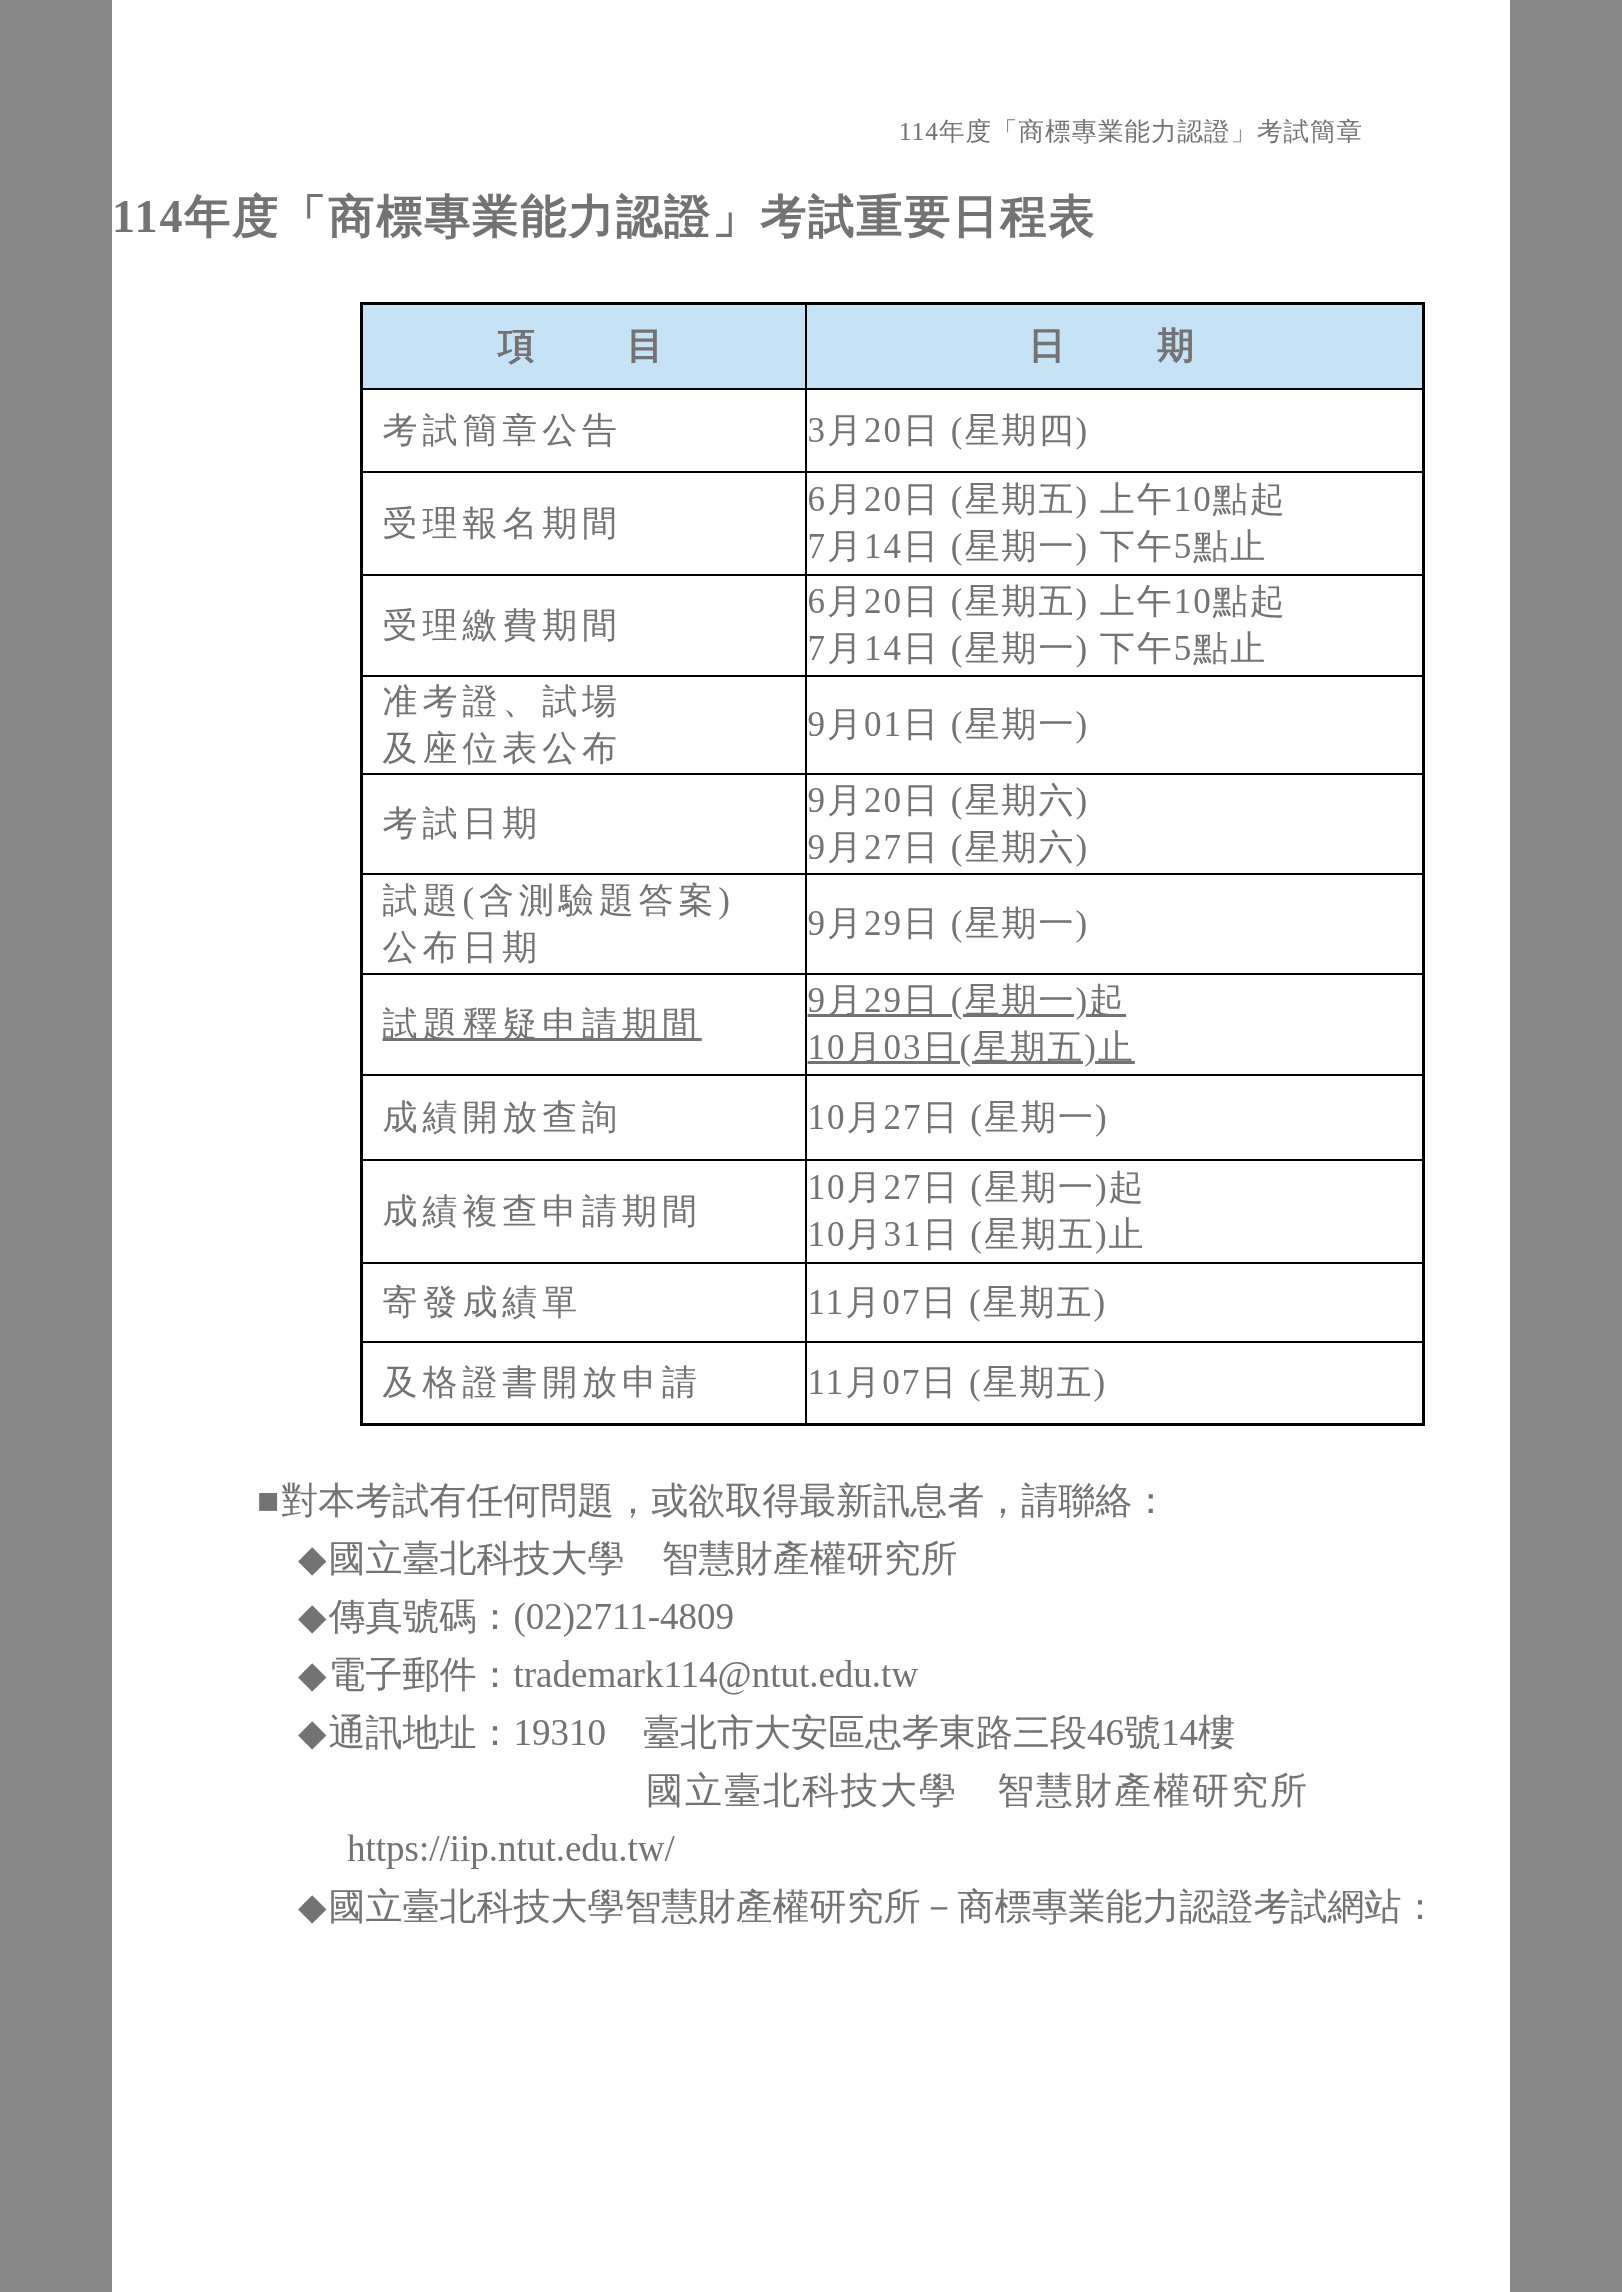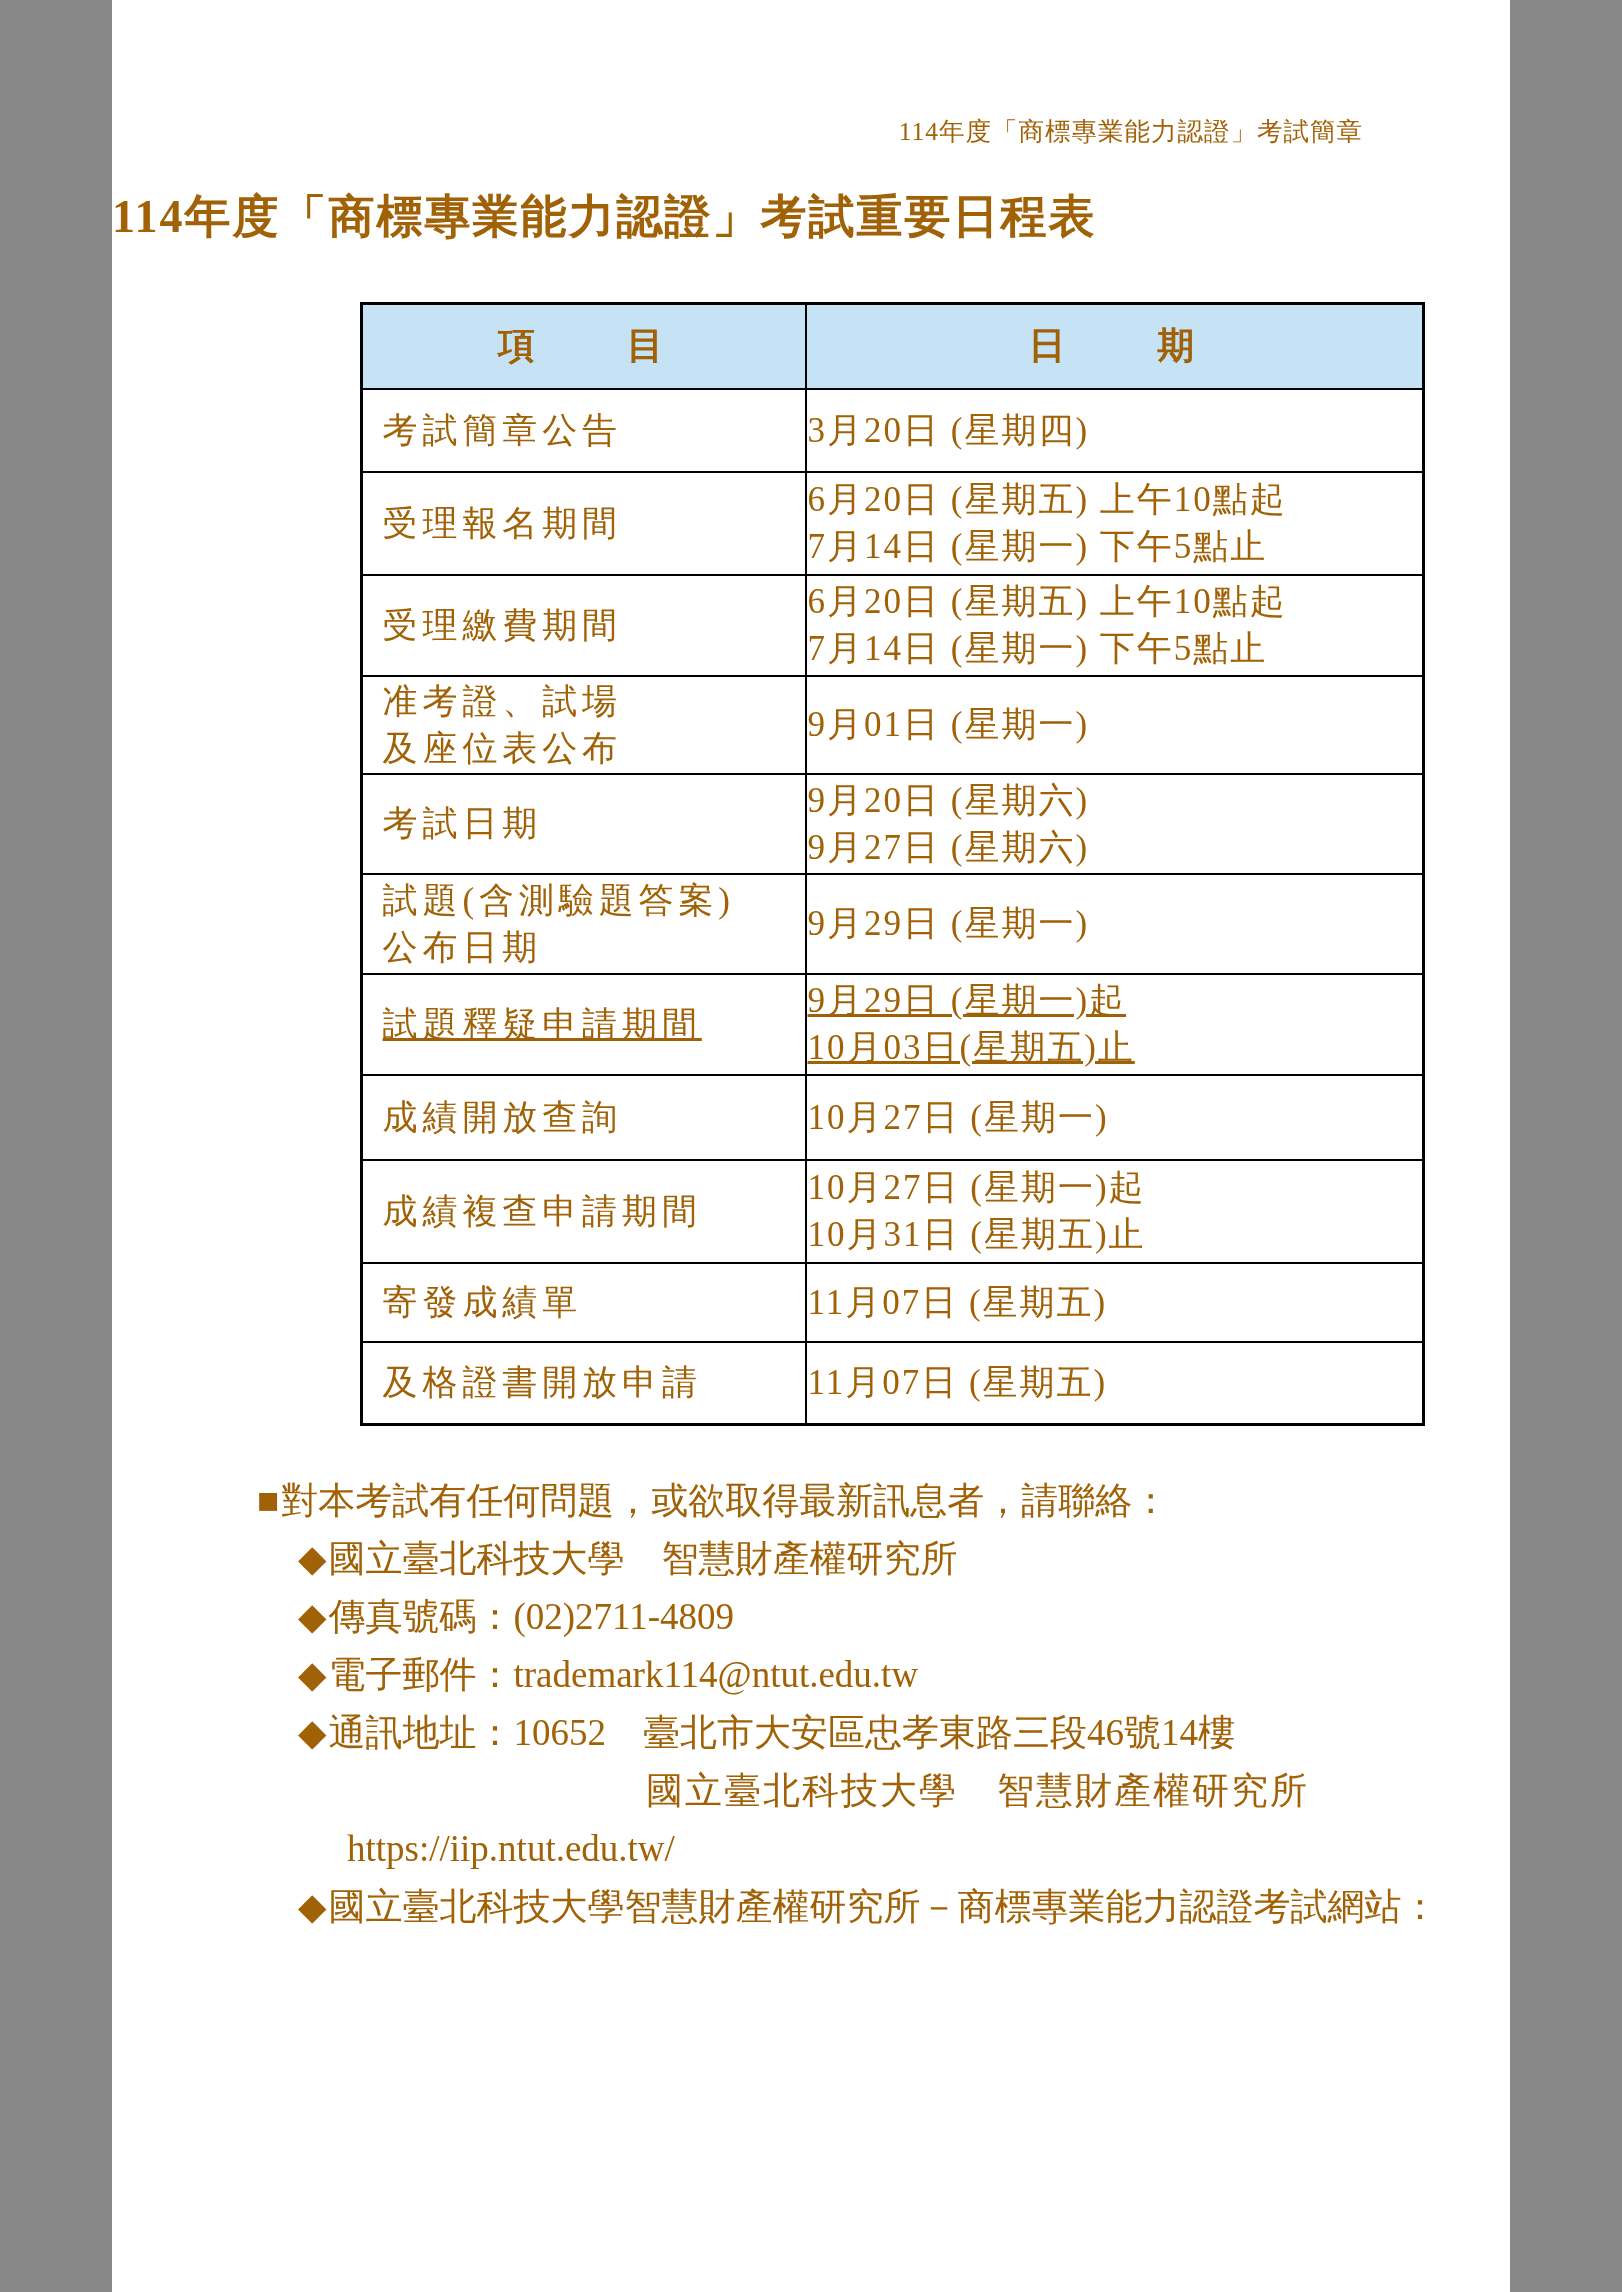--- a/index.html
+++ b/index.html
@@ -8,7 +8,7 @@
     width:1398px; height:2293px;
     margin:0 auto;
     background:#ffffff;
-    color:#a16207;
+    color:#737373;
     font-family:"Liberation Serif","DejaVu Serif",serif;
     overflow:hidden;
   }

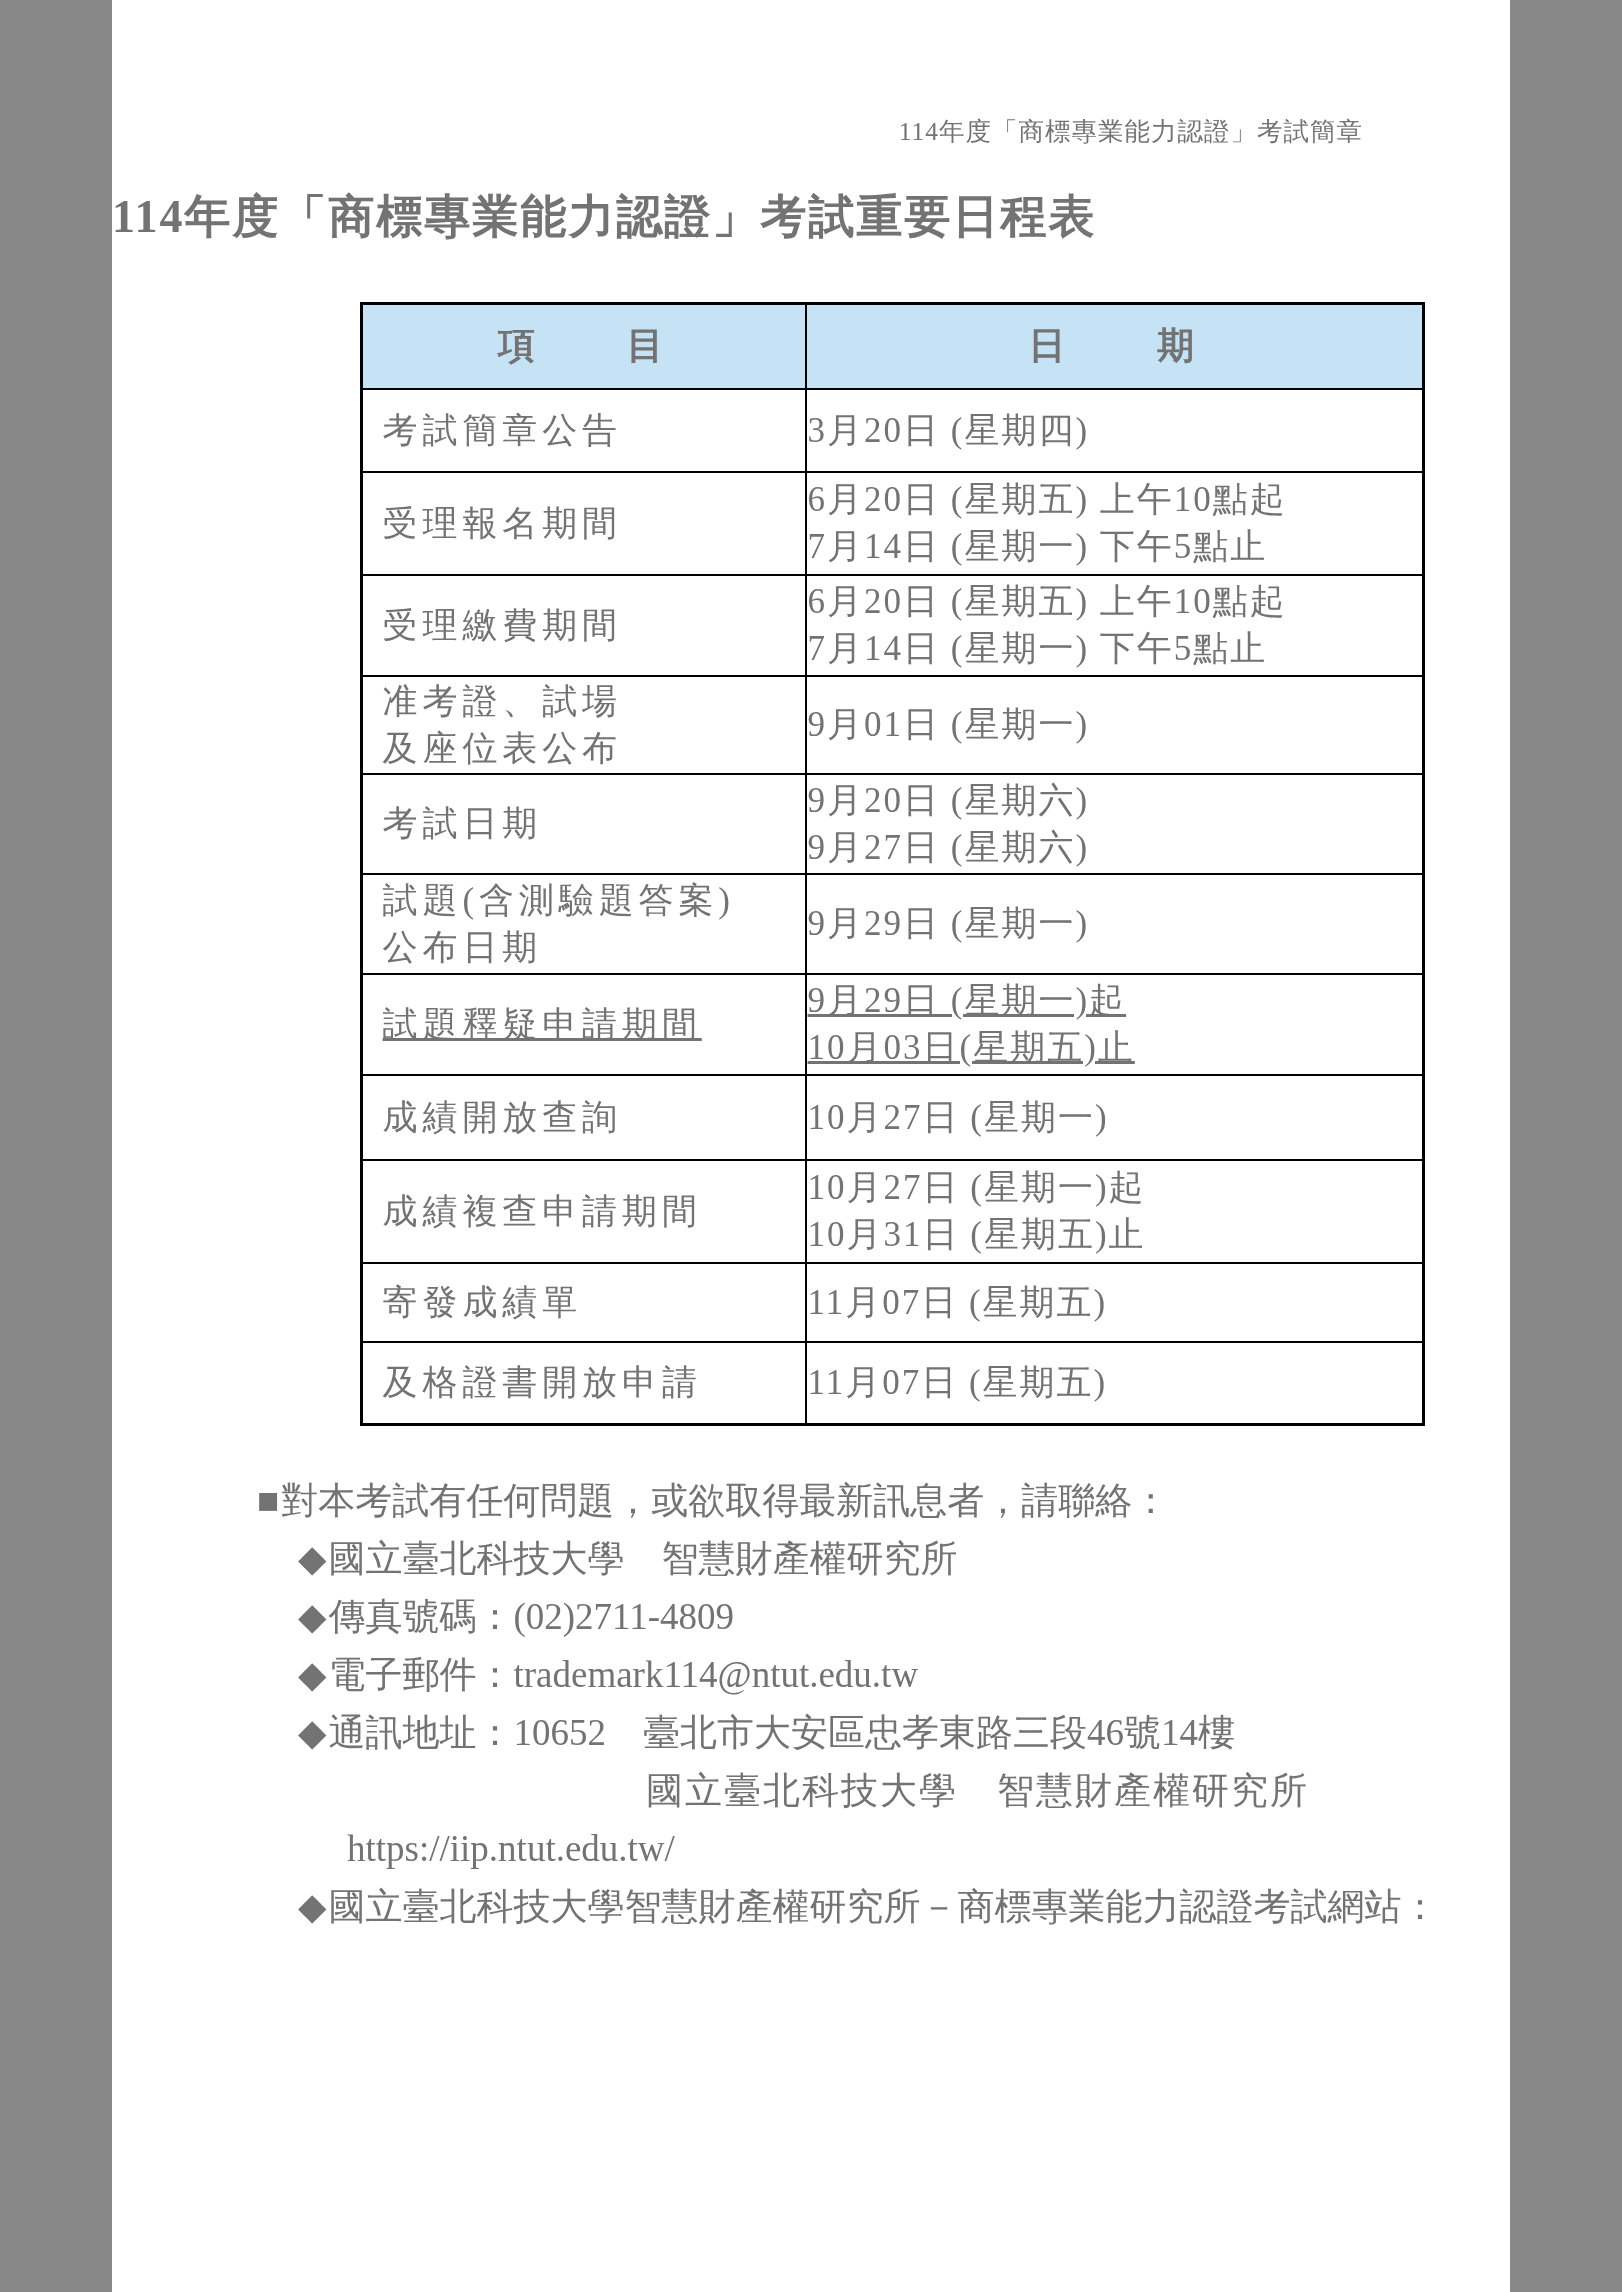--- a/index.html
+++ b/index.html
@@ -194,7 +194,7 @@
         <div class="c-line bullet-item"><span class="bullet">◆</span><span>國立臺北科技大學　智慧財產權研究所</span></div>
         <div class="c-line bullet-item"><span class="bullet">◆</span><span>傳真號碼：(02)2711-4809</span></div>
         <div class="c-line bullet-item"><span class="bullet">◆</span><span>電子郵件：trademark114@ntut.edu.tw</span></div>
-        <div class="c-line bullet-item"><span class="bullet">◆</span><span>通訊地址：10652　臺北市大安區忠孝東路三段46號14樓</span></div>
+        <div class="c-line bullet-item"><span class="bullet">◆</span><span>通訊地址：19310　臺北市大安區忠孝東路三段46號14樓</span></div>
         <div class="c-line cont-deep"><span>國立臺北科技大學　智慧財產權研究所</span></div>
         <div class="c-line cont"><span>https://iip.ntut.edu.tw/</span></div>
         <div class="c-line bullet-item"><span class="bullet">◆</span><span>國立臺北科技大學智慧財產權研究所－商標專業能力認證考試網站：</span></div>

